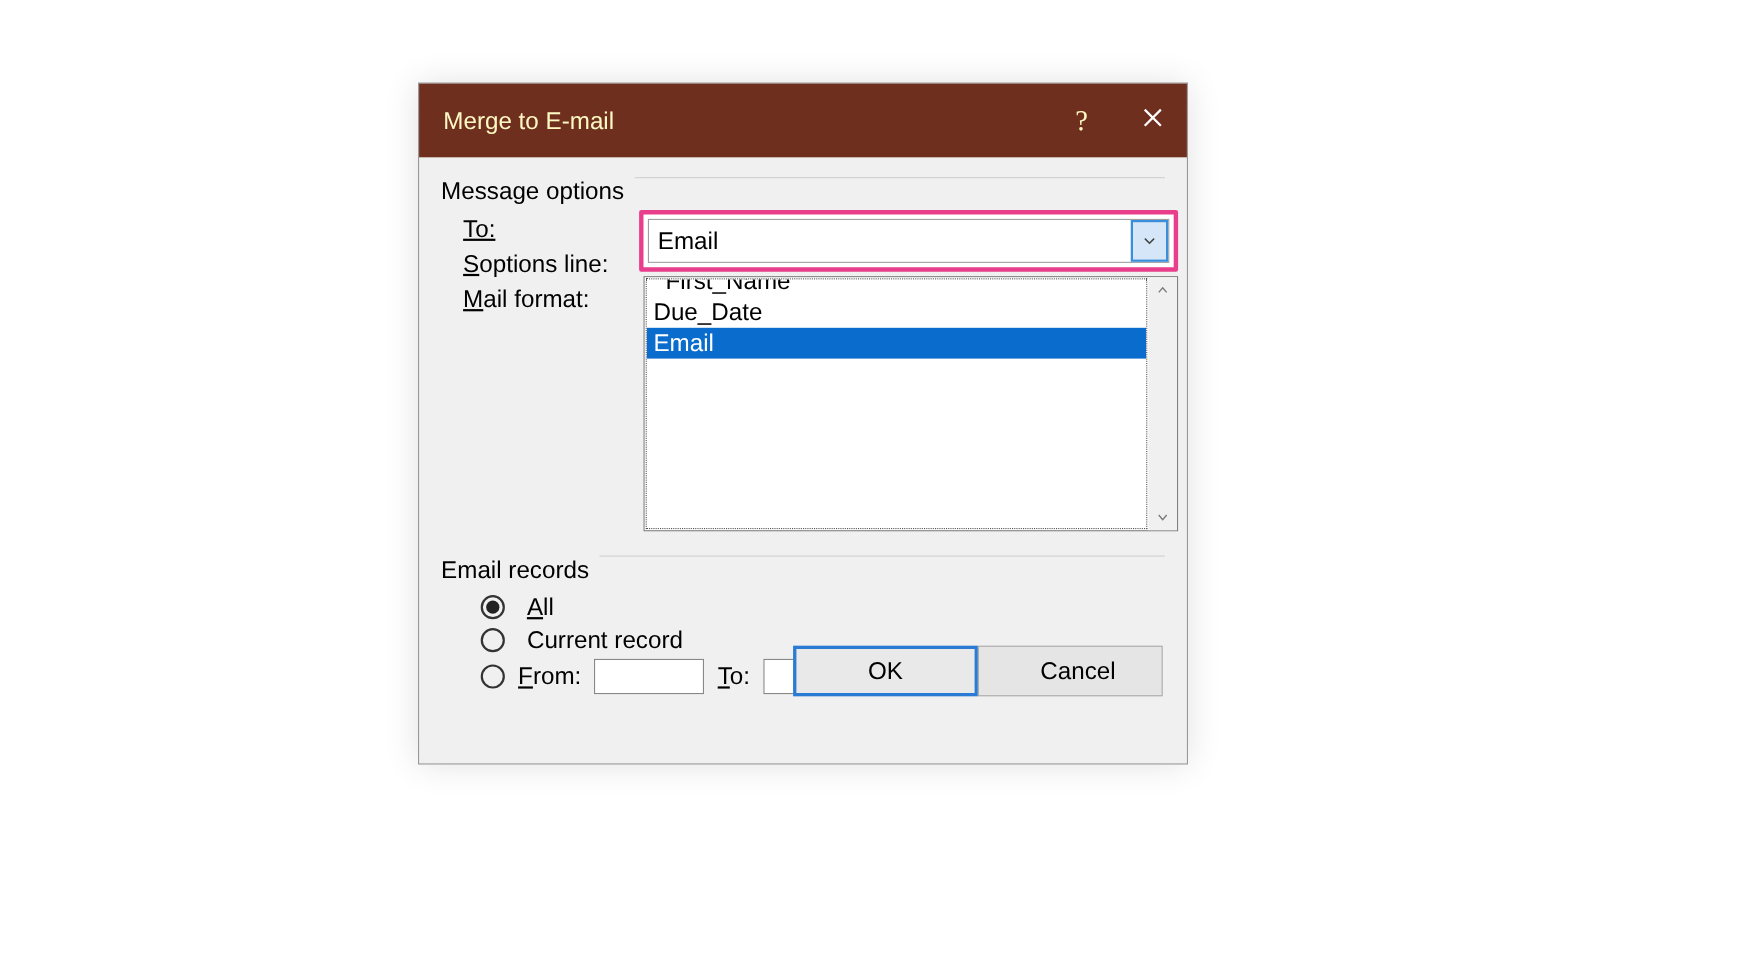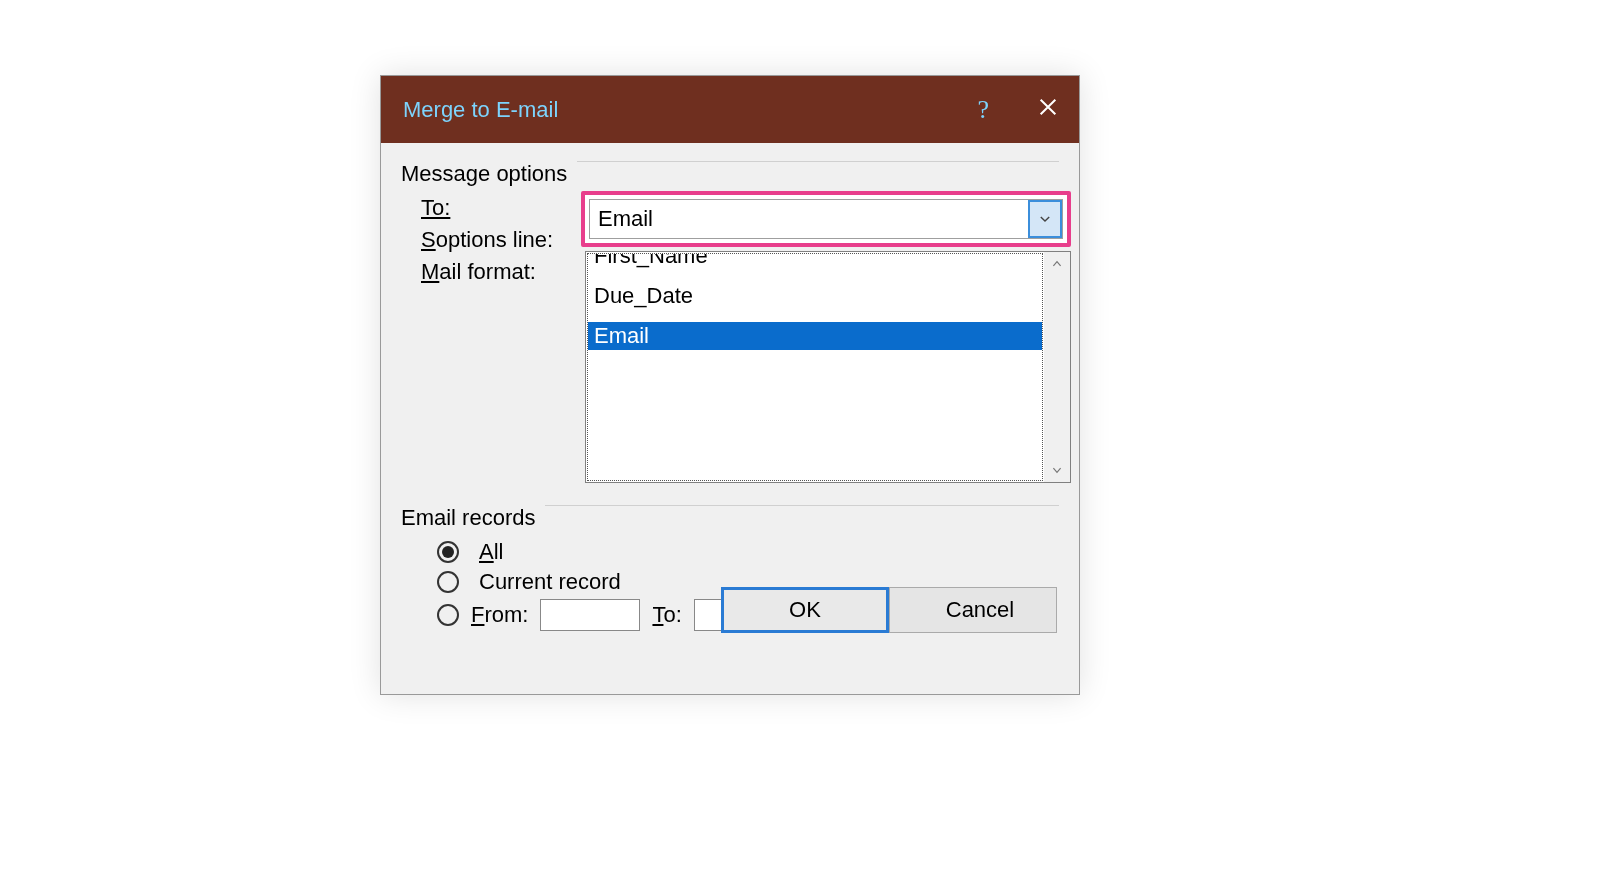--- a/index.html
+++ b/index.html
@@ -24,7 +24,7 @@
   .titlebar {
     height: 67px;
     background: #6f2f1f;
-    color: #7dd3fc;
+    color: #fef9c3;
     display: flex;
     align-items: center;
     padding: 0 20px 0 22px;

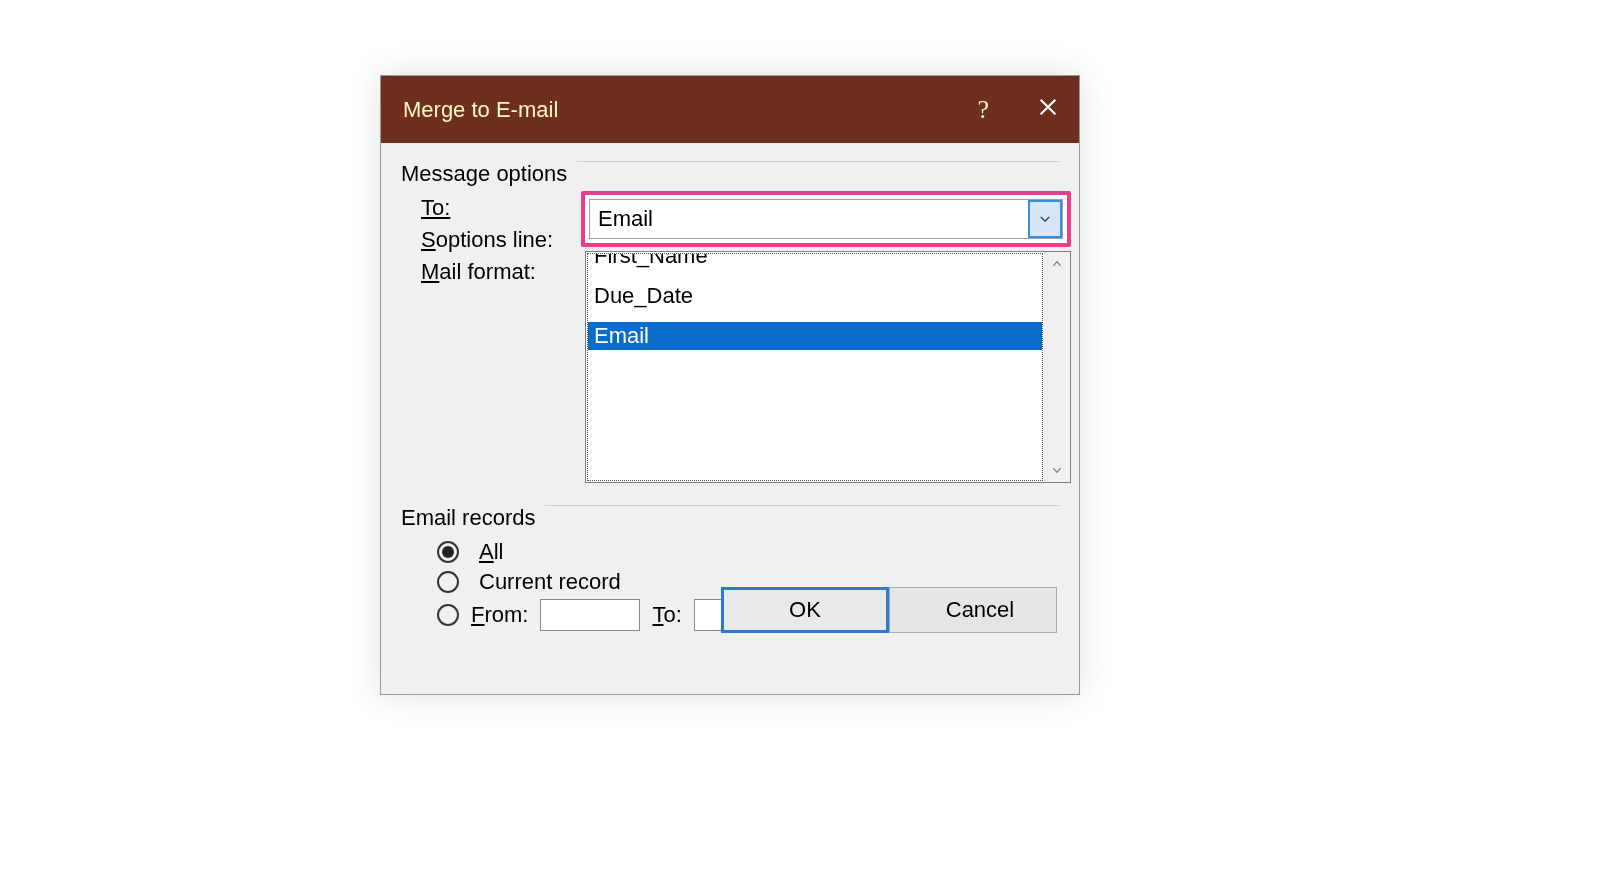--- a/index.html
+++ b/index.html
@@ -118,7 +118,7 @@
     font-size: 22px;
   }
   .dd-item { padding: 1px 6px; margin-top: 12px; }
-  .dd-item.partial { margin-top: -12px; }
+  .dd-item.partial { margin-top: -12px; margin-left: 11px; }
   .dd-item.selected { background: #0a6ccc; color: #fff; }
   .dd-scroll {
     width: 26px;

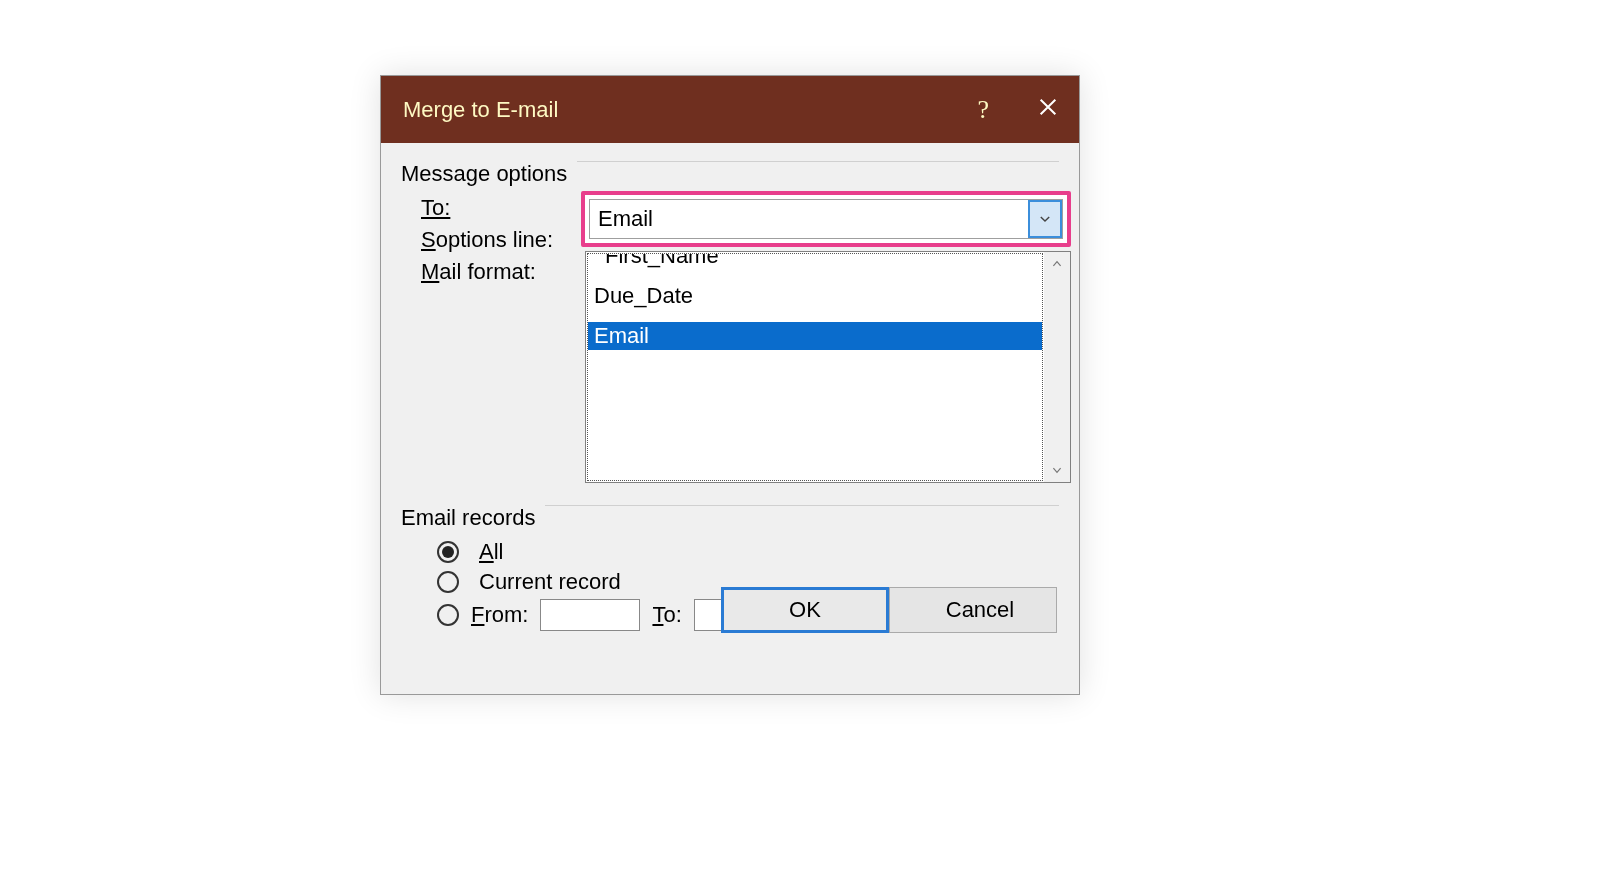--- a/index.html
+++ b/index.html
@@ -117,7 +117,7 @@
     overflow: hidden;
     font-size: 22px;
   }
-  .dd-item { padding: 1px 6px; margin-top: 12px; }
+  .dd-item { padding: 1px 6px; }
   .dd-item.partial { margin-top: -12px; margin-left: 11px; }
   .dd-item.selected { background: #0a6ccc; color: #fff; }
   .dd-scroll {

